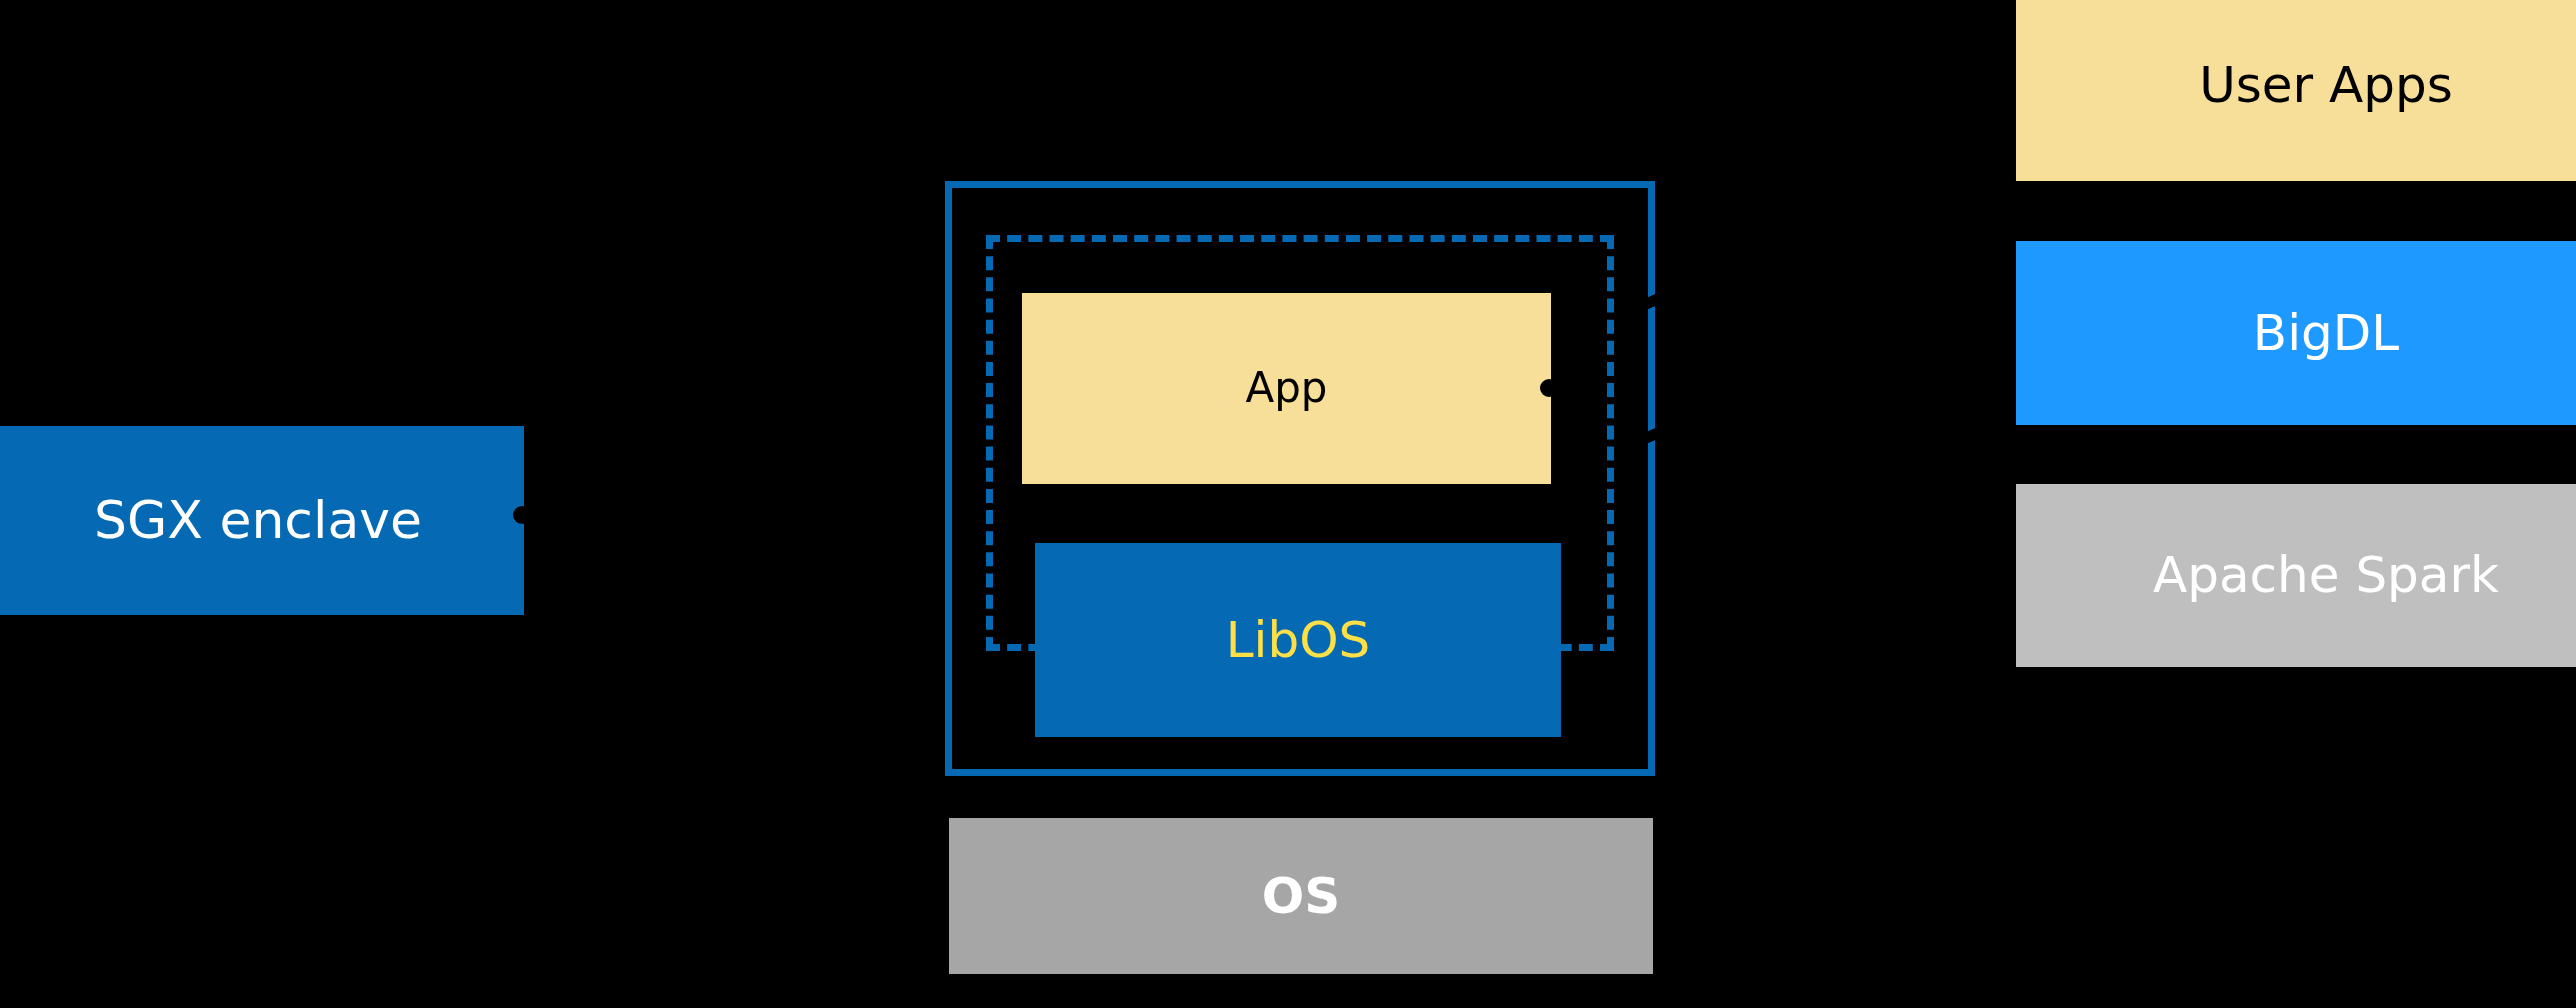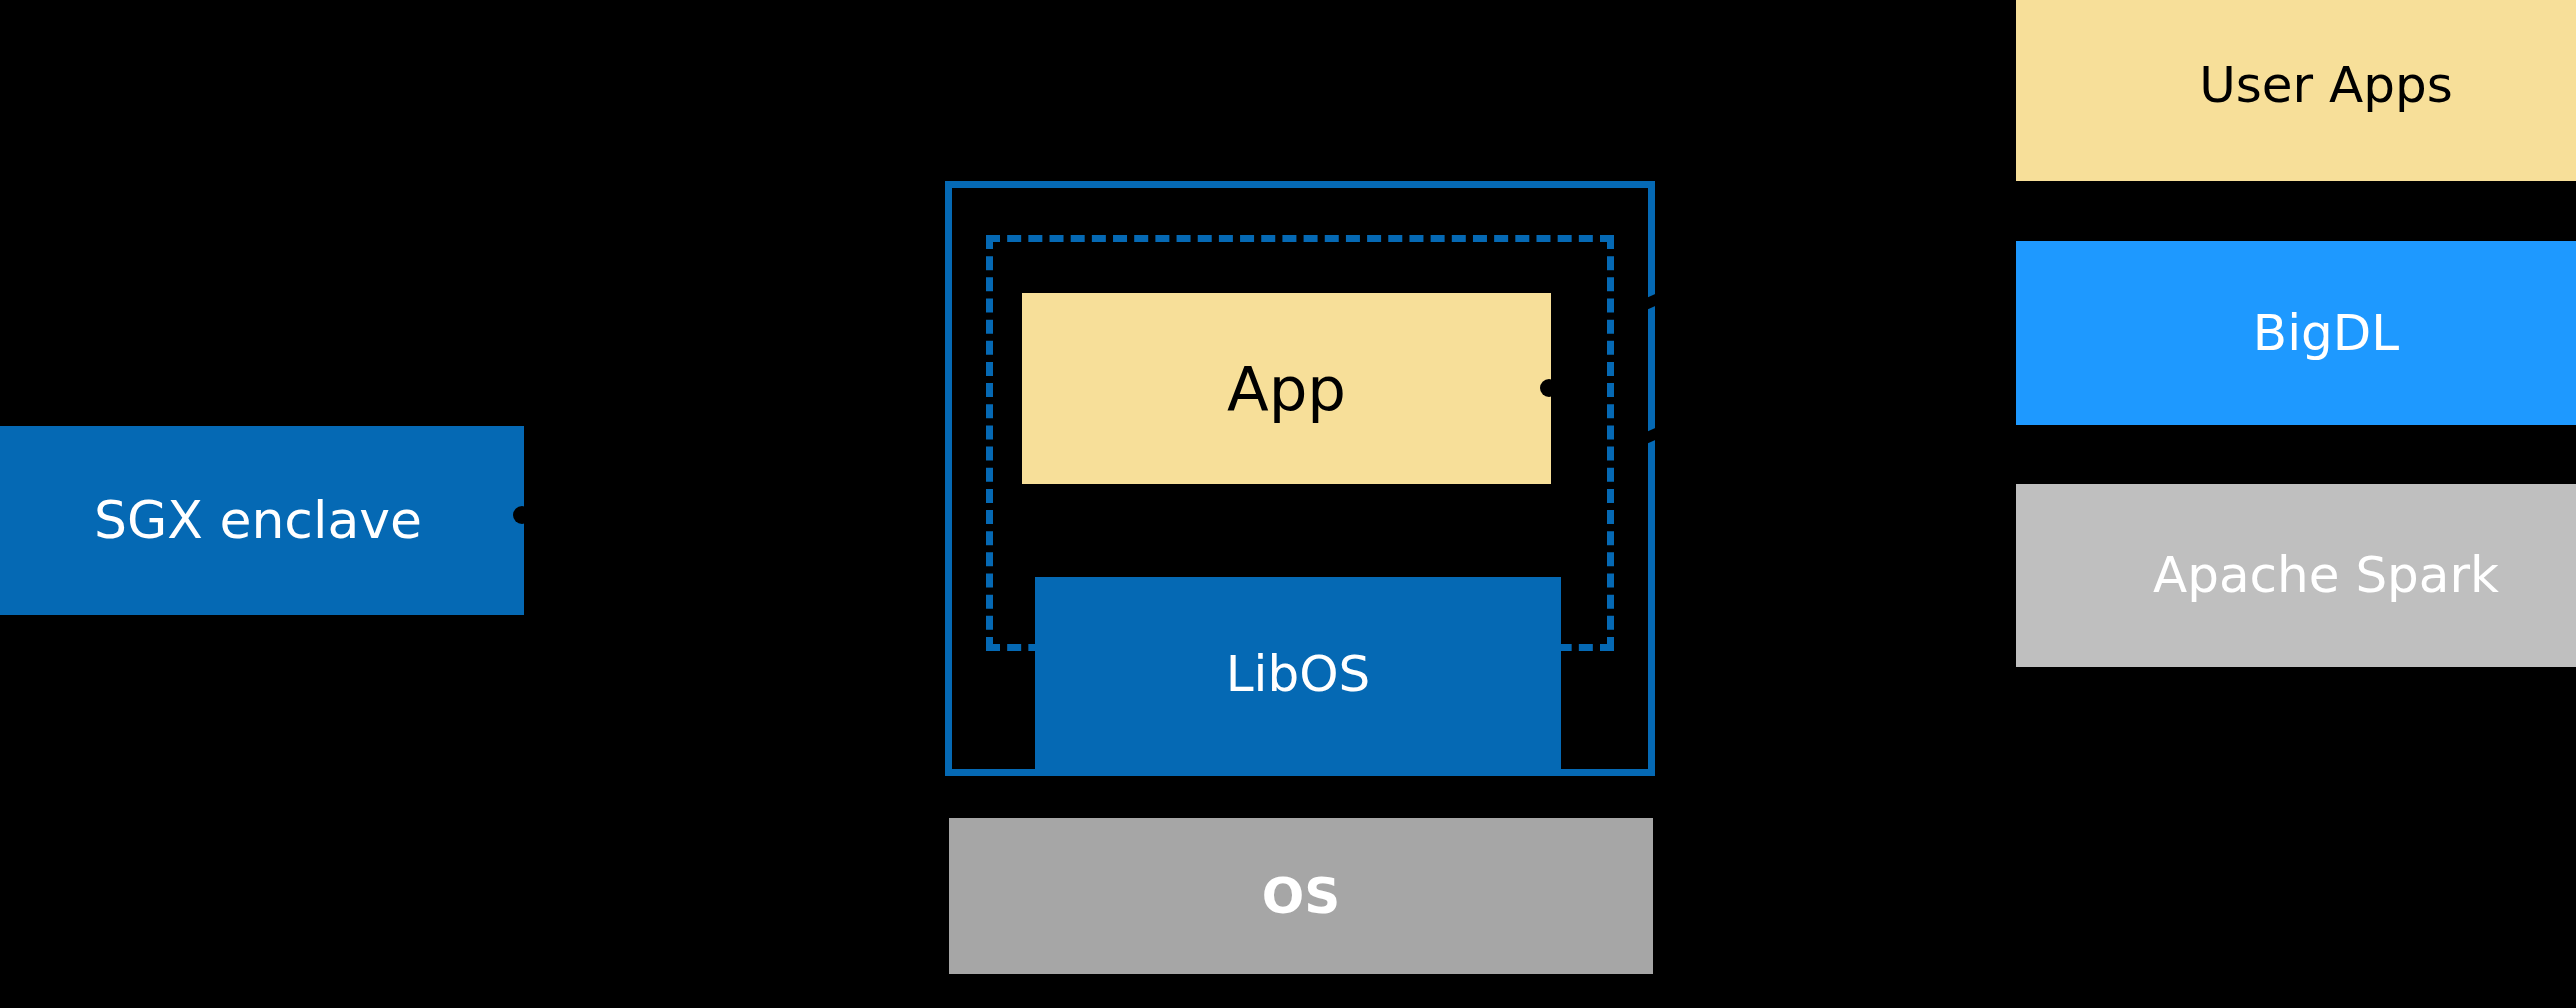--- a/index.html
+++ b/index.html
@@ -84,7 +84,7 @@
     height: 191px;
     background: #F7DF99;
     color: #000000;
-    font-size: 61px;
+    font-size: 42px;
   }
   #libos-box {
     left: 1035px;

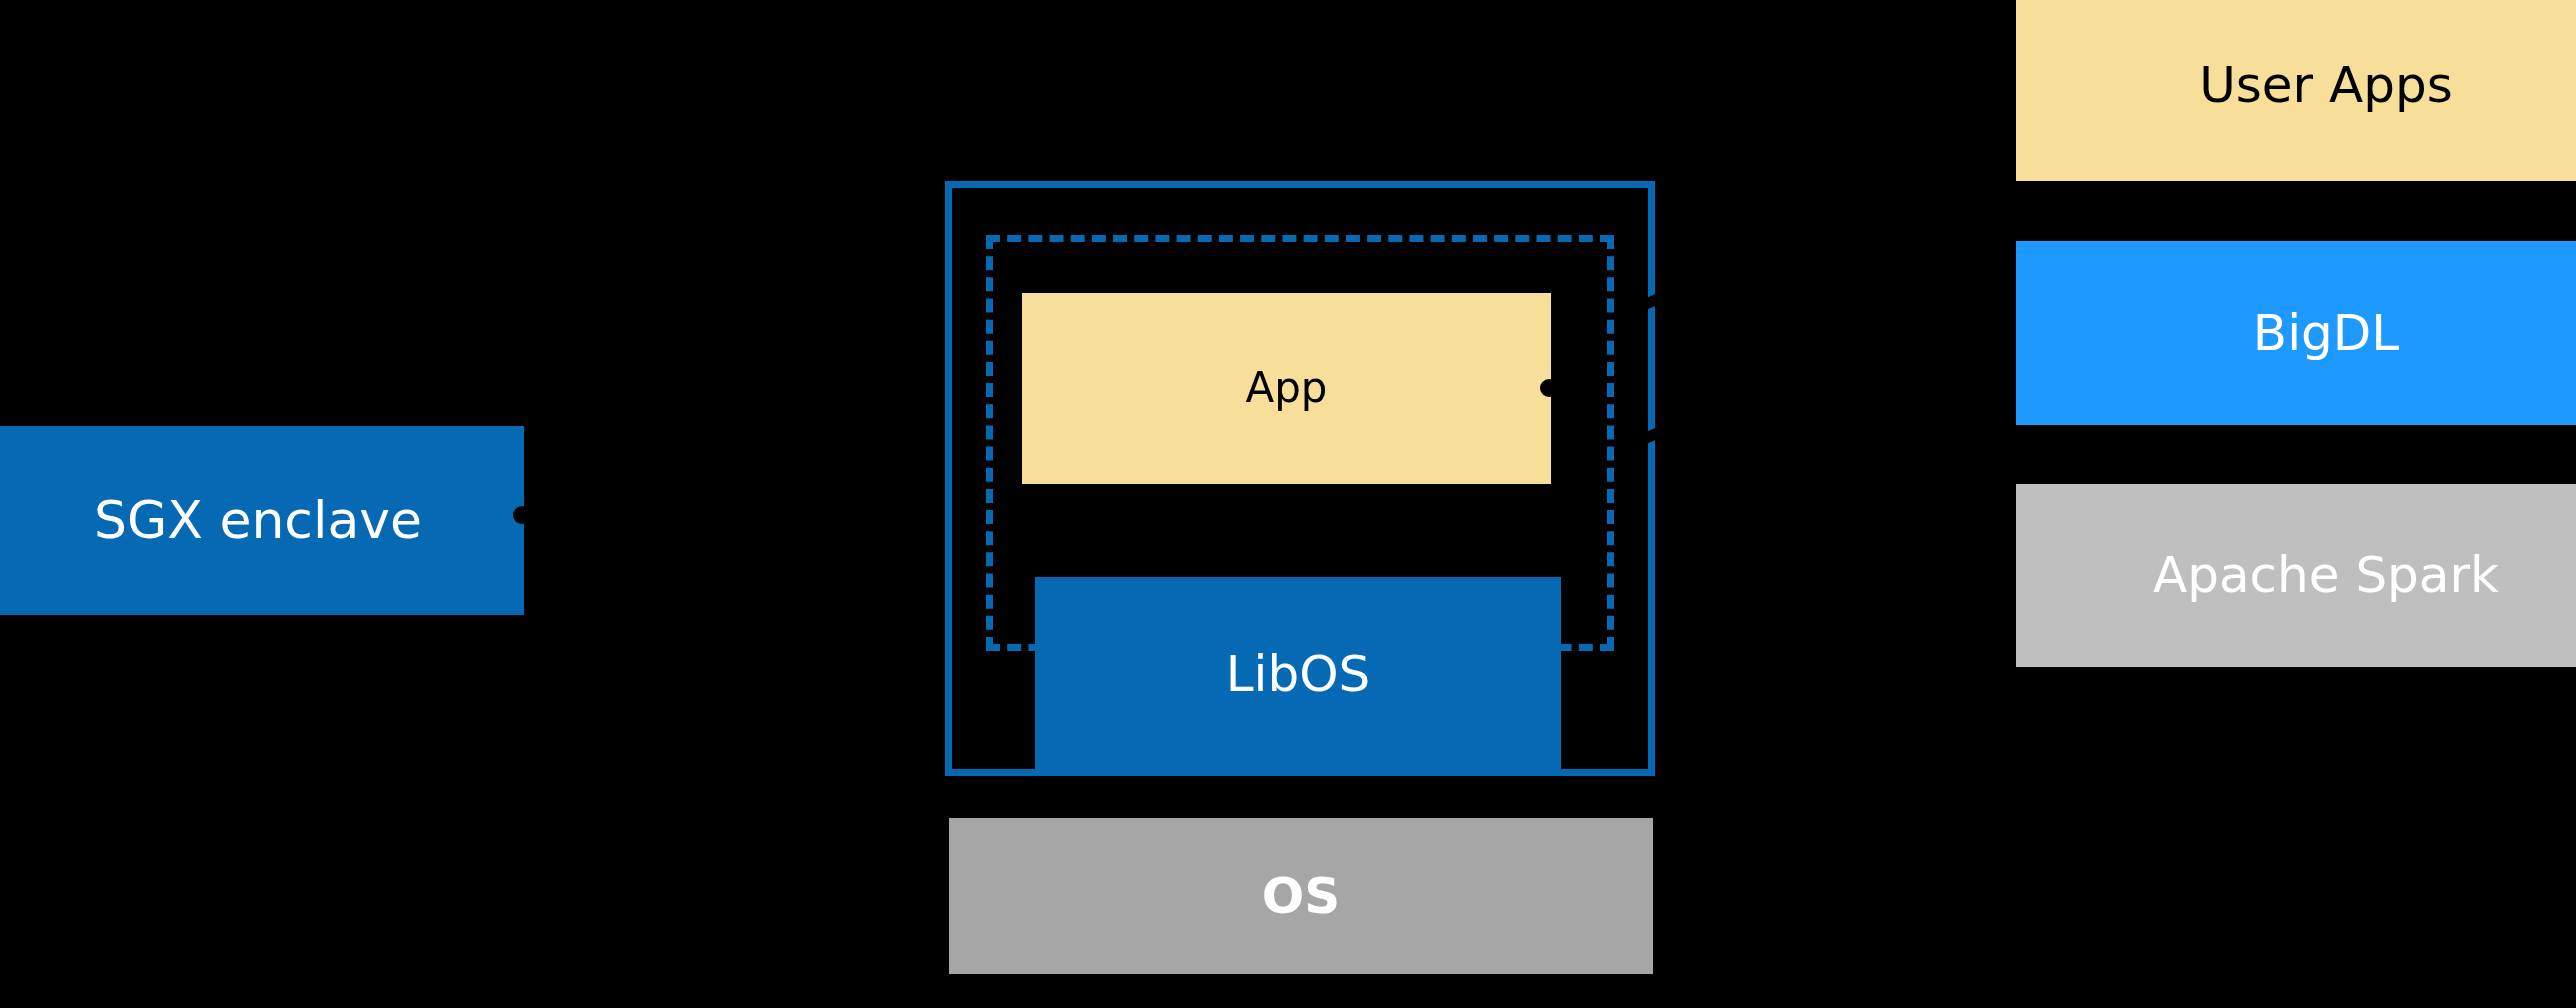--- a/index.html
+++ b/index.html
@@ -92,9 +92,8 @@
     width: 526px;
     height: 194px;
     background: #0569B4;
-    color: #ffffff;
+    color: #fde047;
     font-size: 50px;
-    margin-top: 34px;
   }
   #os-box {
     left: 949px;

